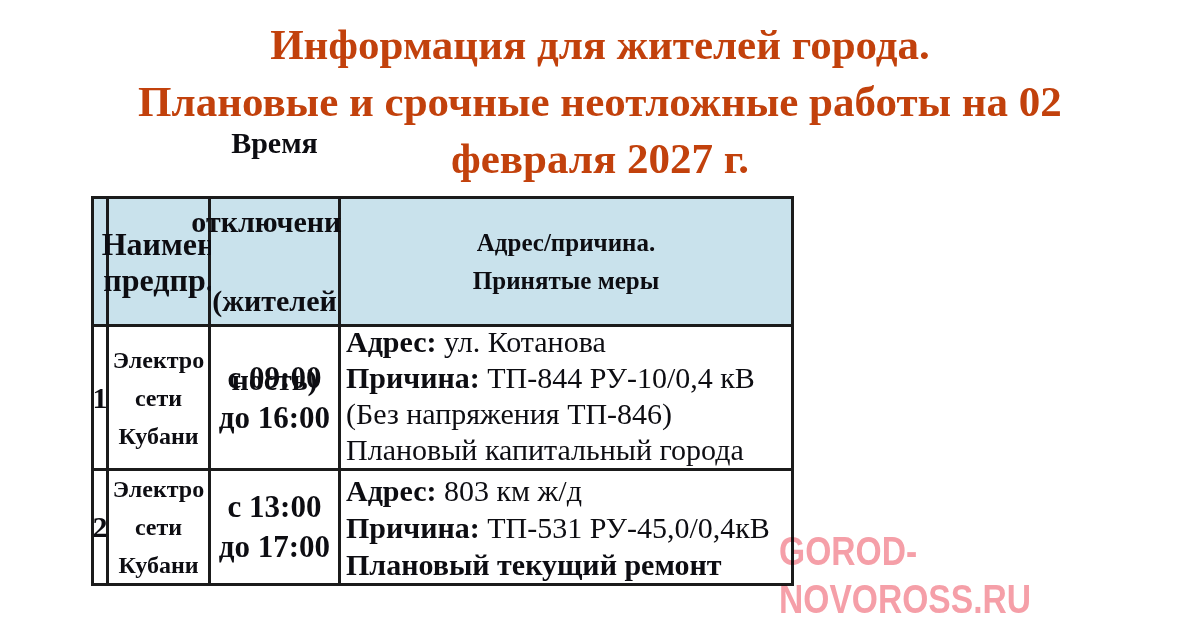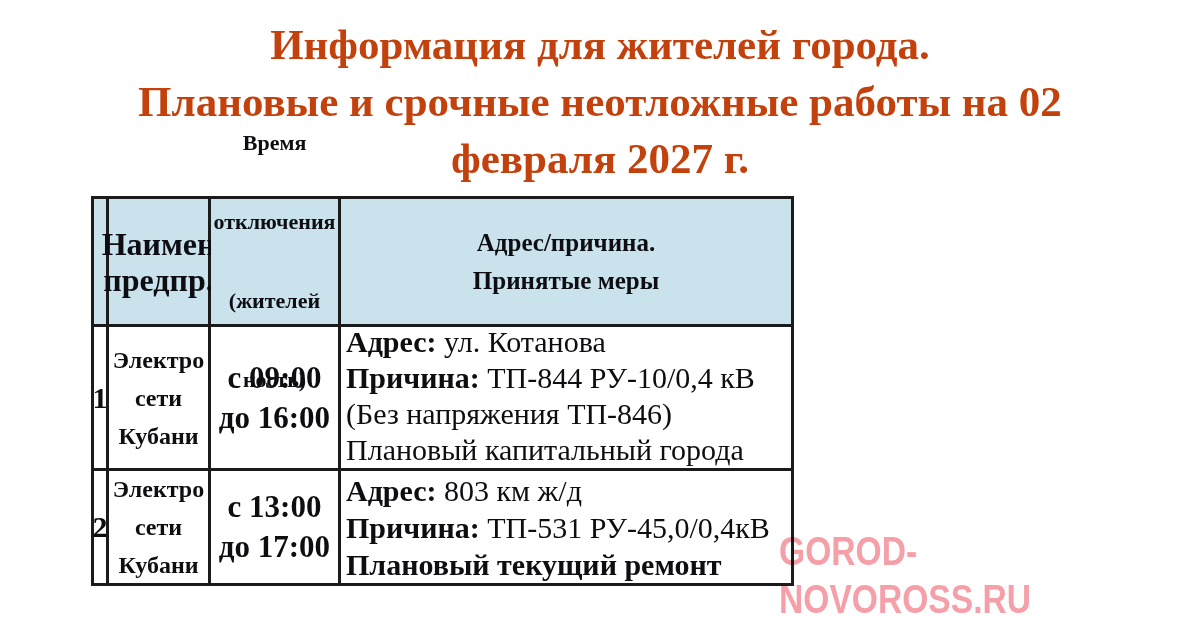--- a/index.html
+++ b/index.html
@@ -18,7 +18,7 @@
   .lastrow{border-bottom:none;}
   .hdr{background:#c9e2ec;}
   .hdr-name{font-size:32px;line-height:36px;}
-  .hdr-time{font-size:22px;line-height:32px;gap:47px;}
+  .hdr-time{font-size:30px;line-height:32px;gap:47px;}
   .hdr-addr{font-size:25px;line-height:38px;}
   .num{font-size:30px;}
   .company{font-size:24px;line-height:38px;}

